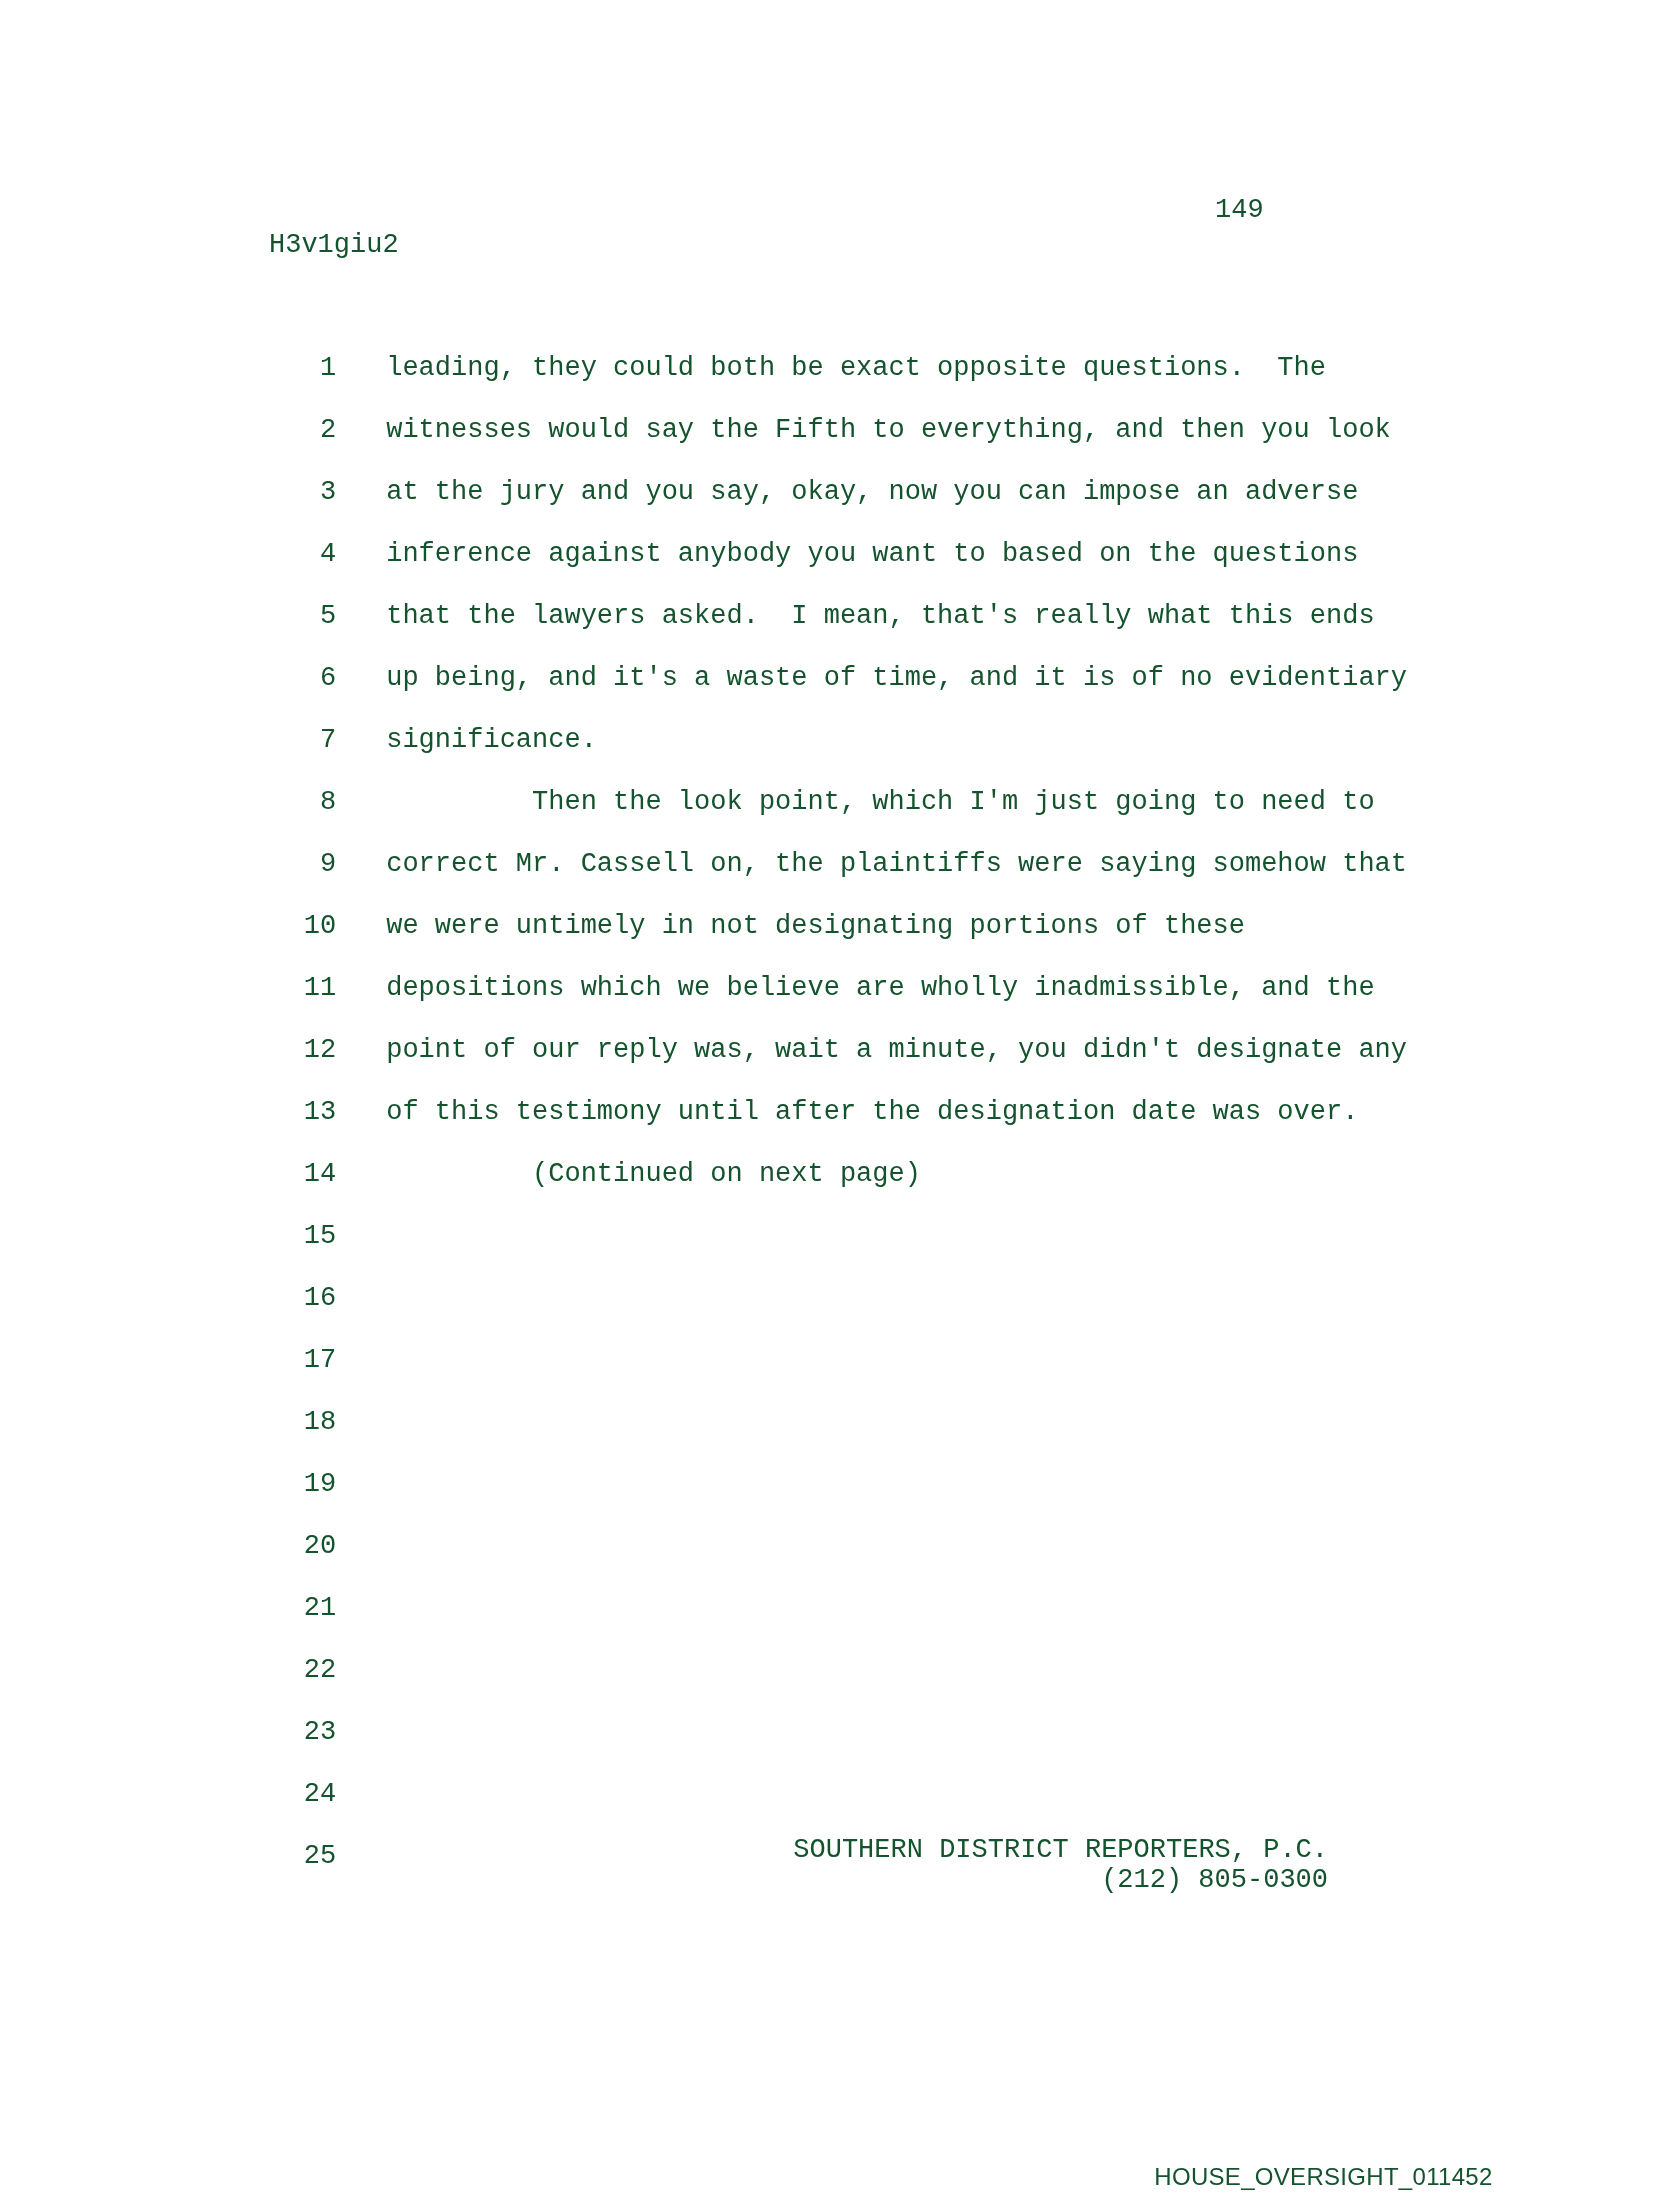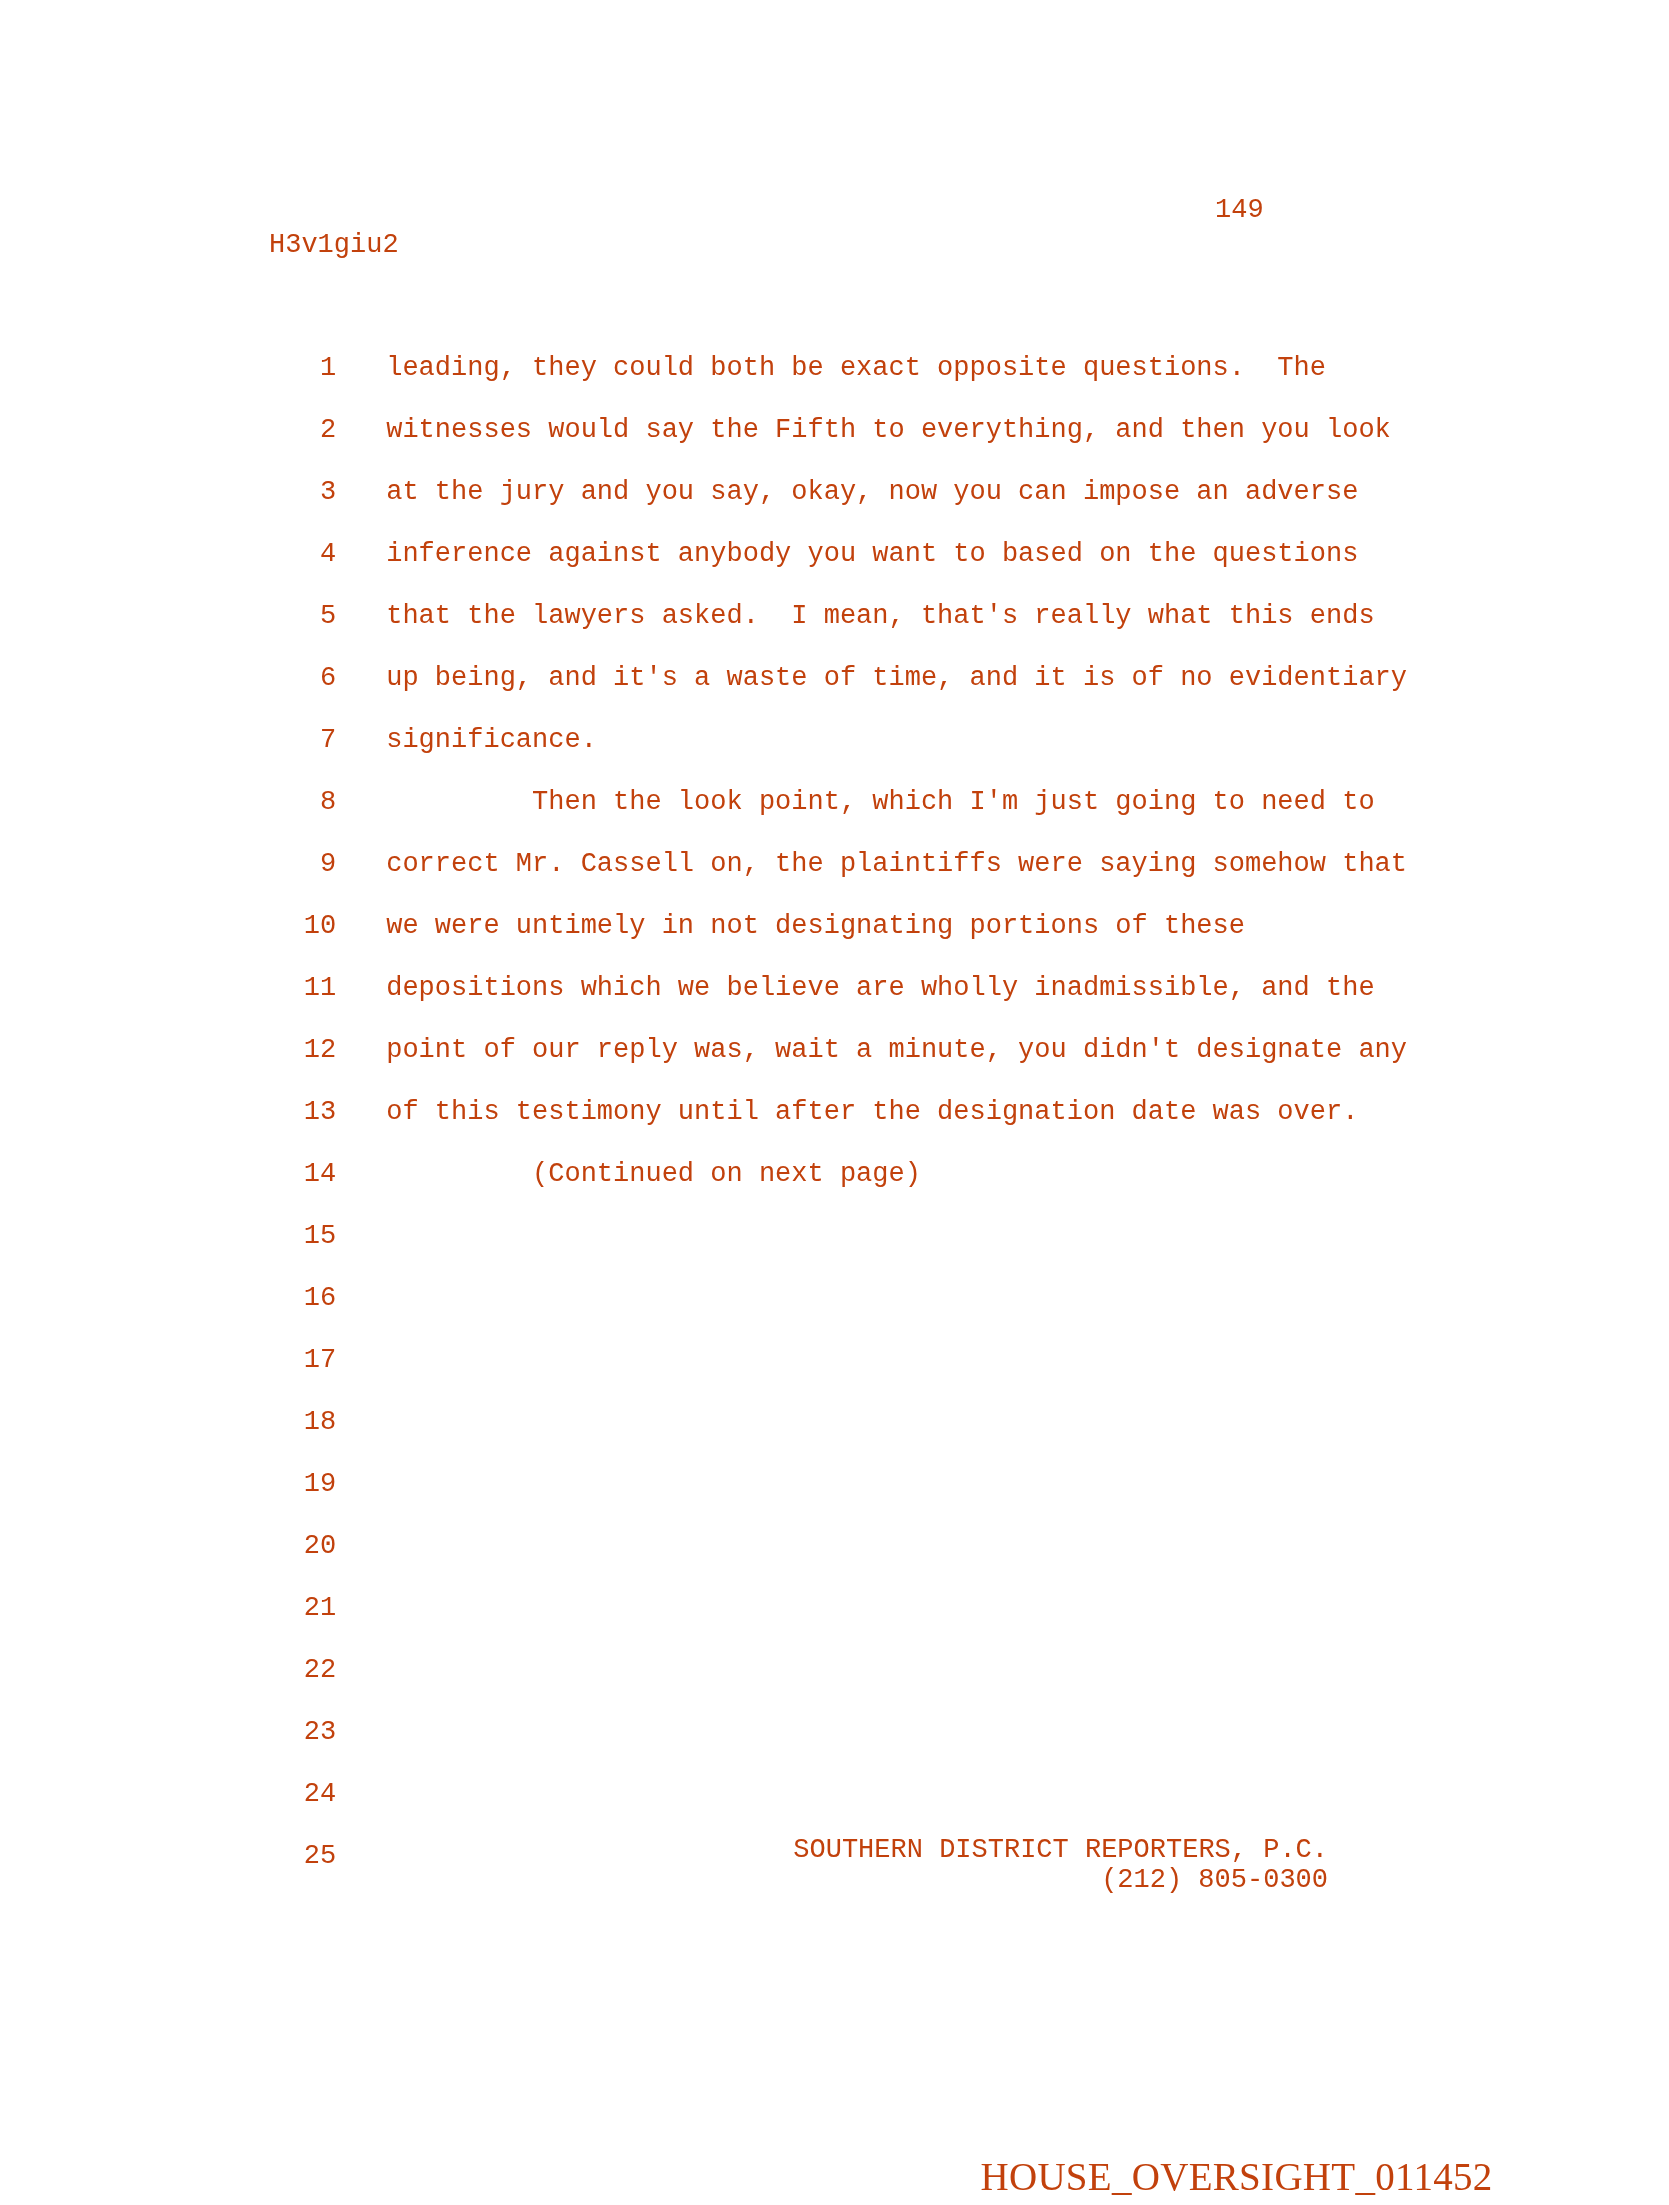--- a/index.html
+++ b/index.html
@@ -12,7 +12,7 @@
     width: 1507px;
     height: 2205px;
     background: #ffffff;
-    color: #c2410c;
+    color: #14532d;
     font-family: "Liberation Mono", "DejaVu Sans Mono", monospace;
     font-size: 27px;
     overflow: hidden;

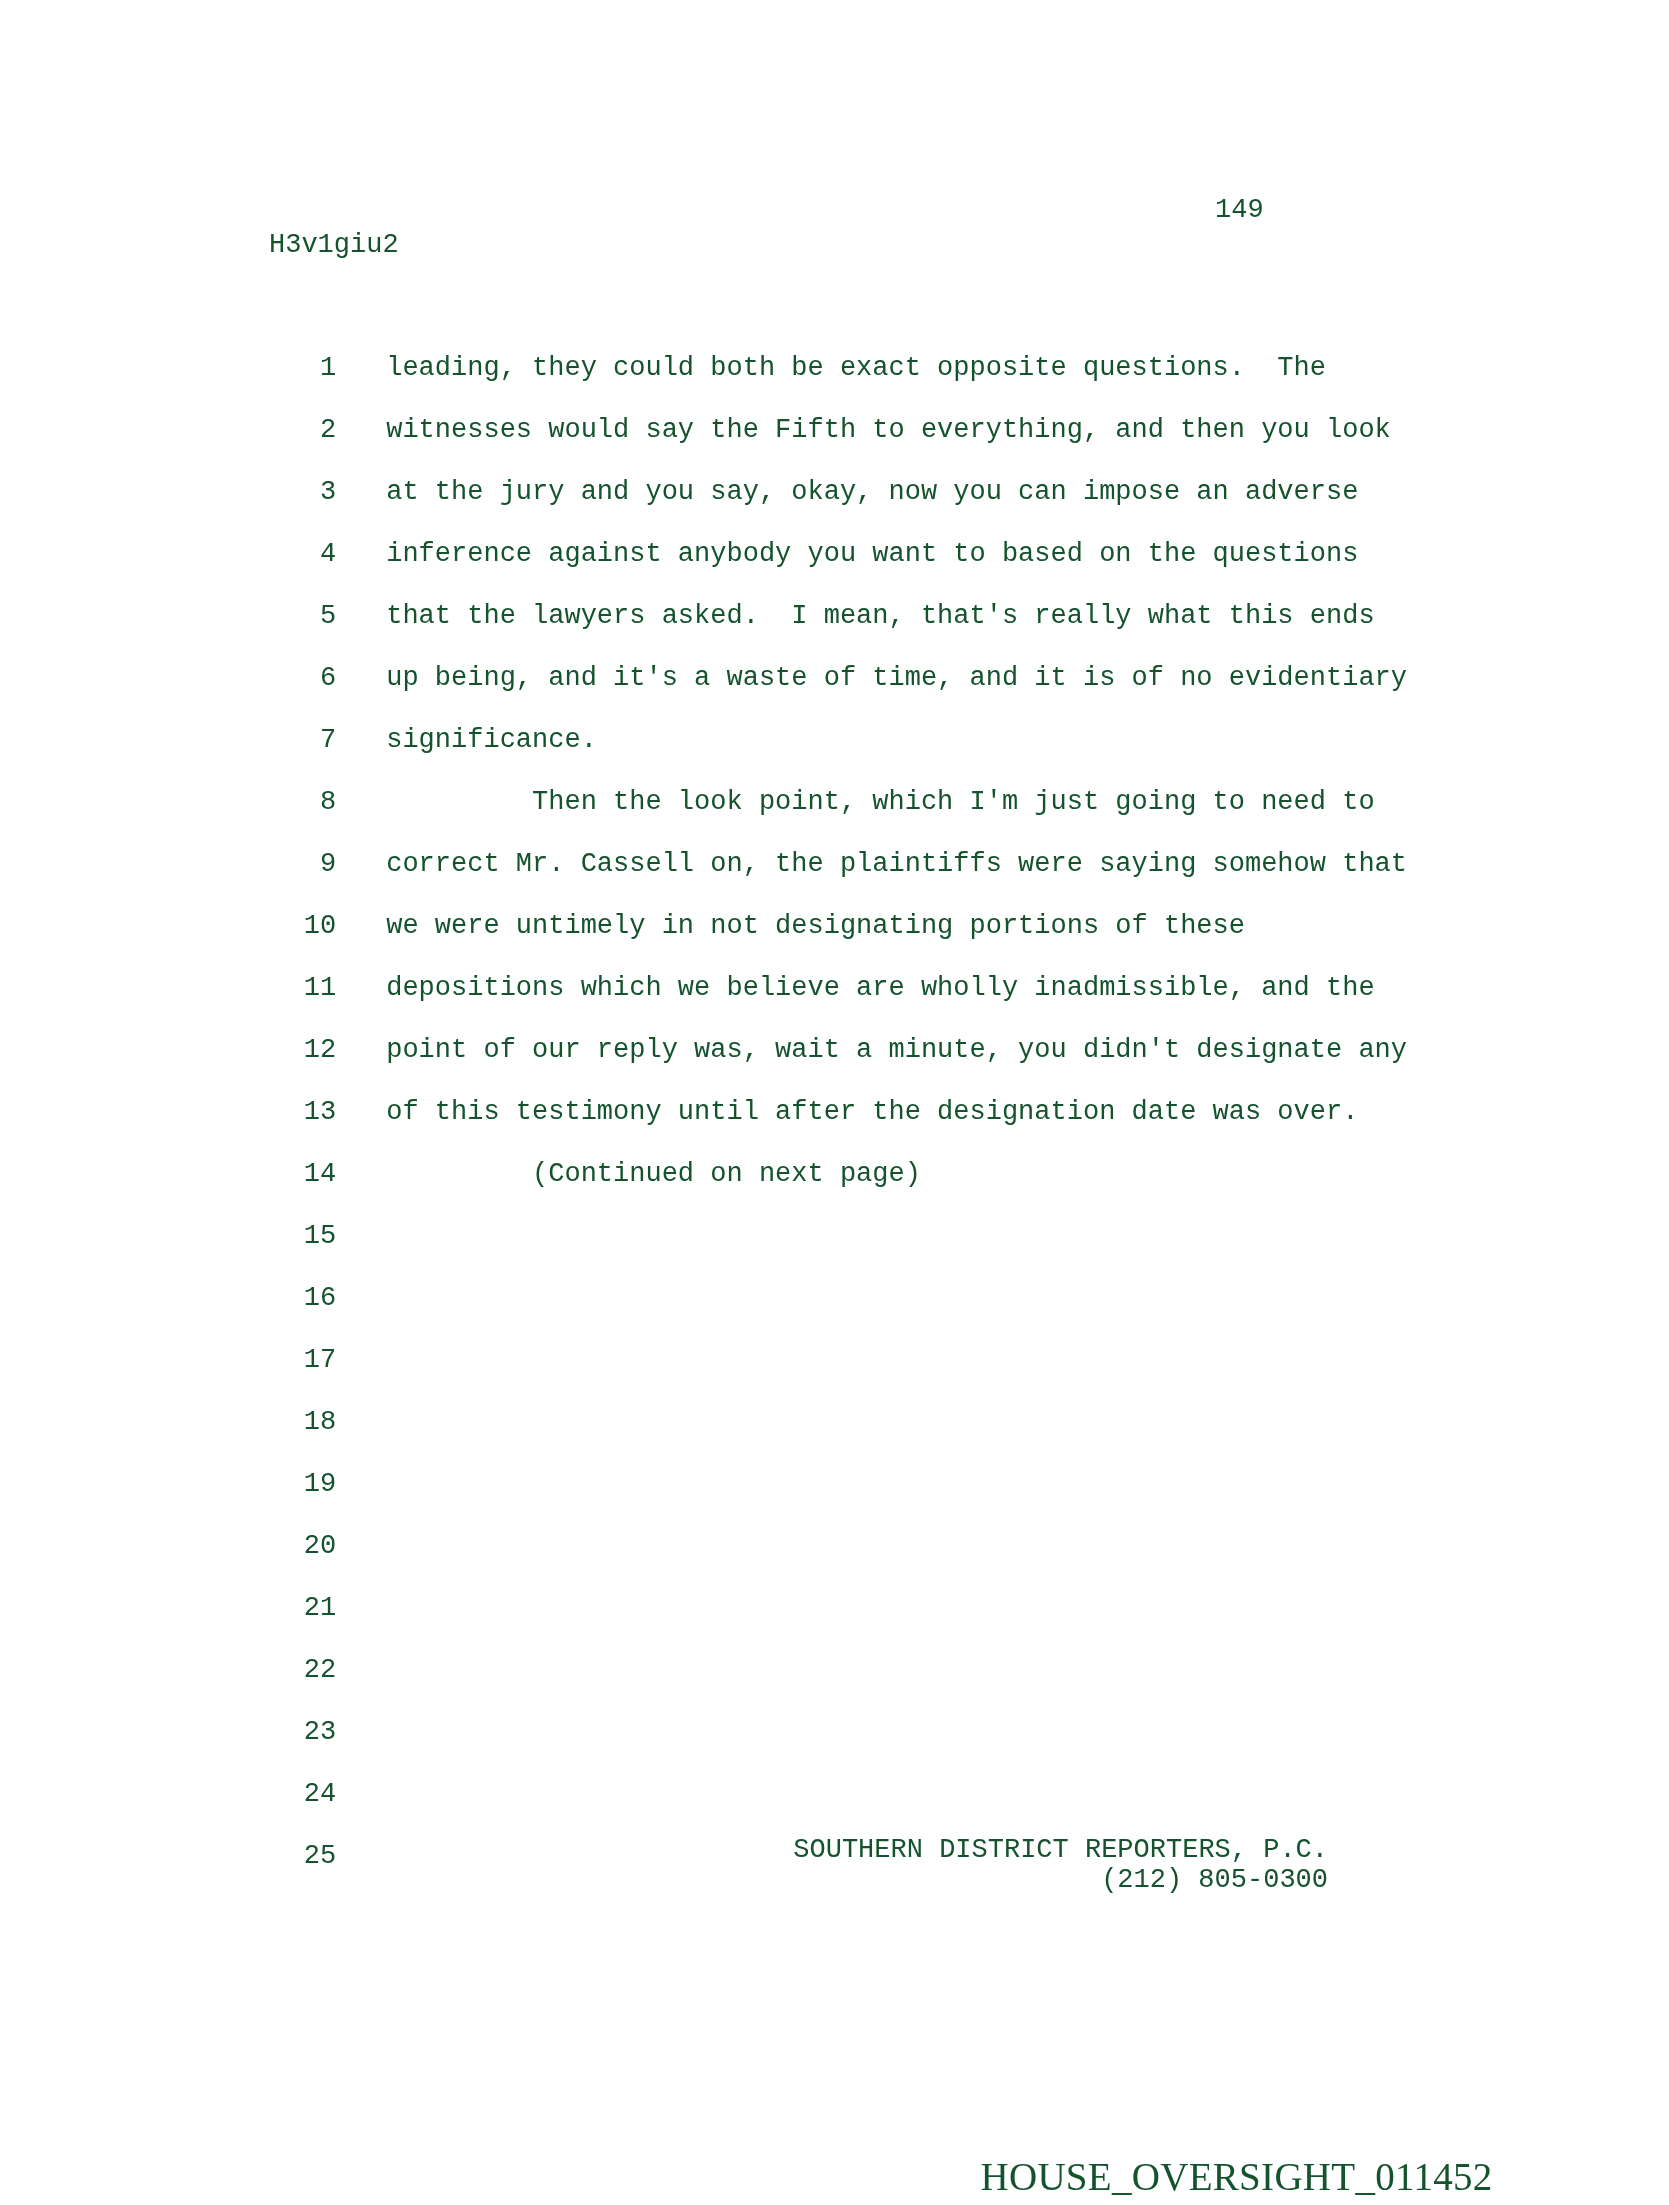--- a/index.html
+++ b/index.html
@@ -69,8 +69,8 @@
     position: absolute;
     top: 2160px;
     right: 14.4px;
-    font-family: Liberation Serif, serif;
-    font-size: 39px;
+    font-family: Liberation Sans, sans-serif;
+    font-size: 24px;
     line-height: 34px;
     letter-spacing: 0.3px;
     white-space: pre;

